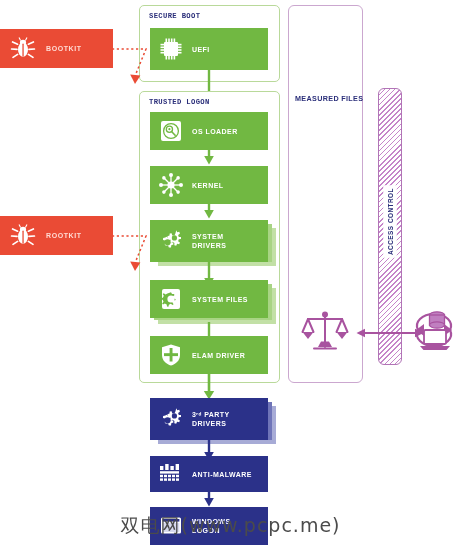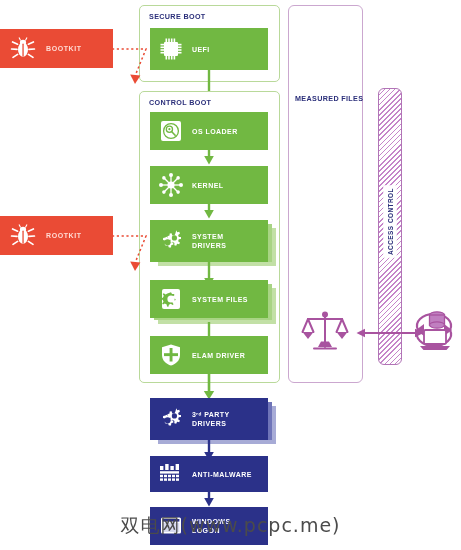--- a/index.html
+++ b/index.html
@@ -15,7 +15,7 @@
   }
   .container-label{
     position:absolute;font-size:7.2px;font-weight:bold;letter-spacing:.35px;
-    color:#2b2f7a;white-space:nowrap;
+    color:#2b2f7a;white-space:nowrap;font-family:Liberation Mono, monospace;
   }
   .measured-box{
     position:absolute;border:1px solid #cba7cf;border-radius:6px;background:#ffffff;

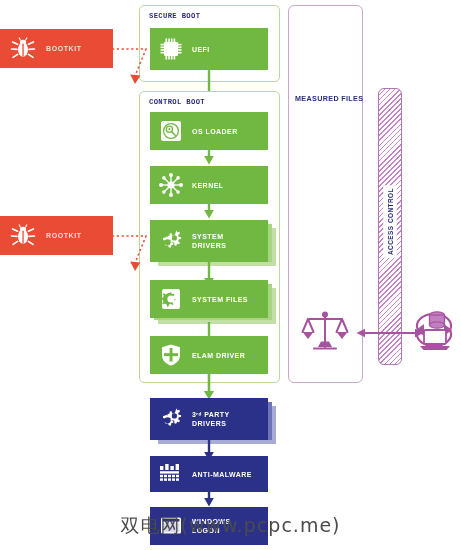--- a/index.html
+++ b/index.html
@@ -126,7 +126,7 @@
   </svg>
 
   <div class="sec-container" style="left:139px;top:91px;width:139px;height:290px;"></div>
-  <div class="container-label" style="left:149px;top:98px;">CONTROL BOOT</div>
+  <div class="container-label" style="left:149px;top:98px;">TRUSTED LOGON</div>
 
   <div class="node green" style="left:150px;top:112px;width:118px;height:38px;">
     <div class="ico" style="width:42px;">

